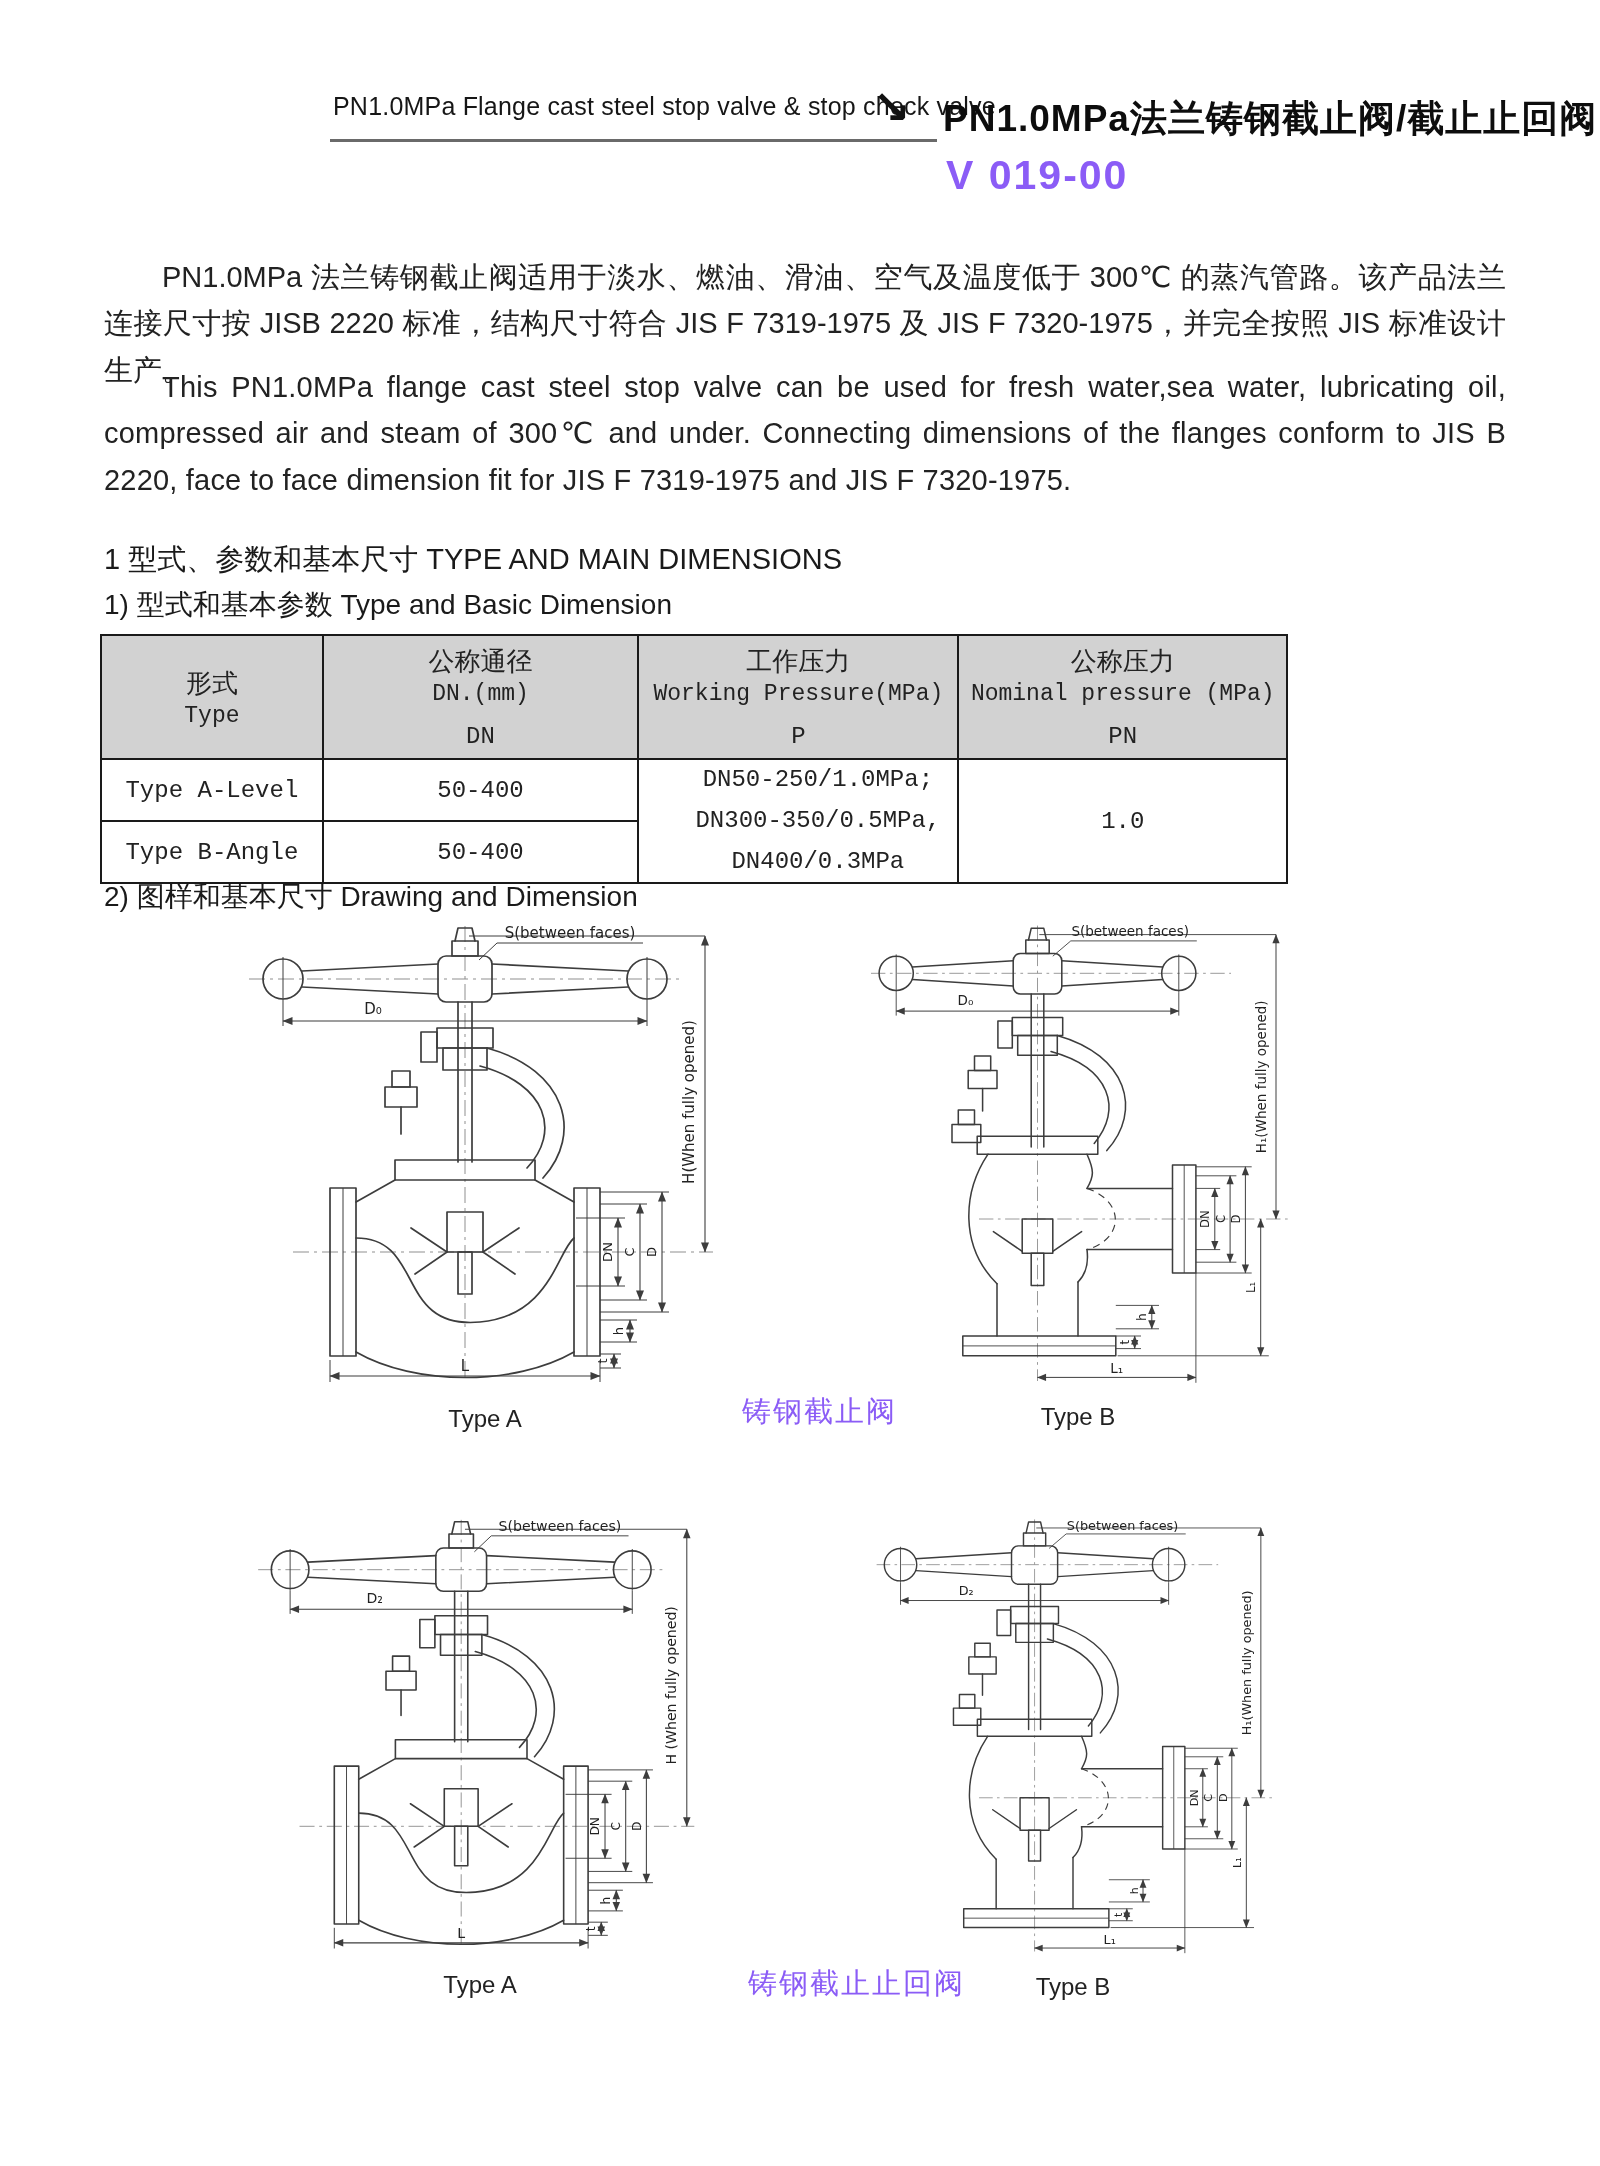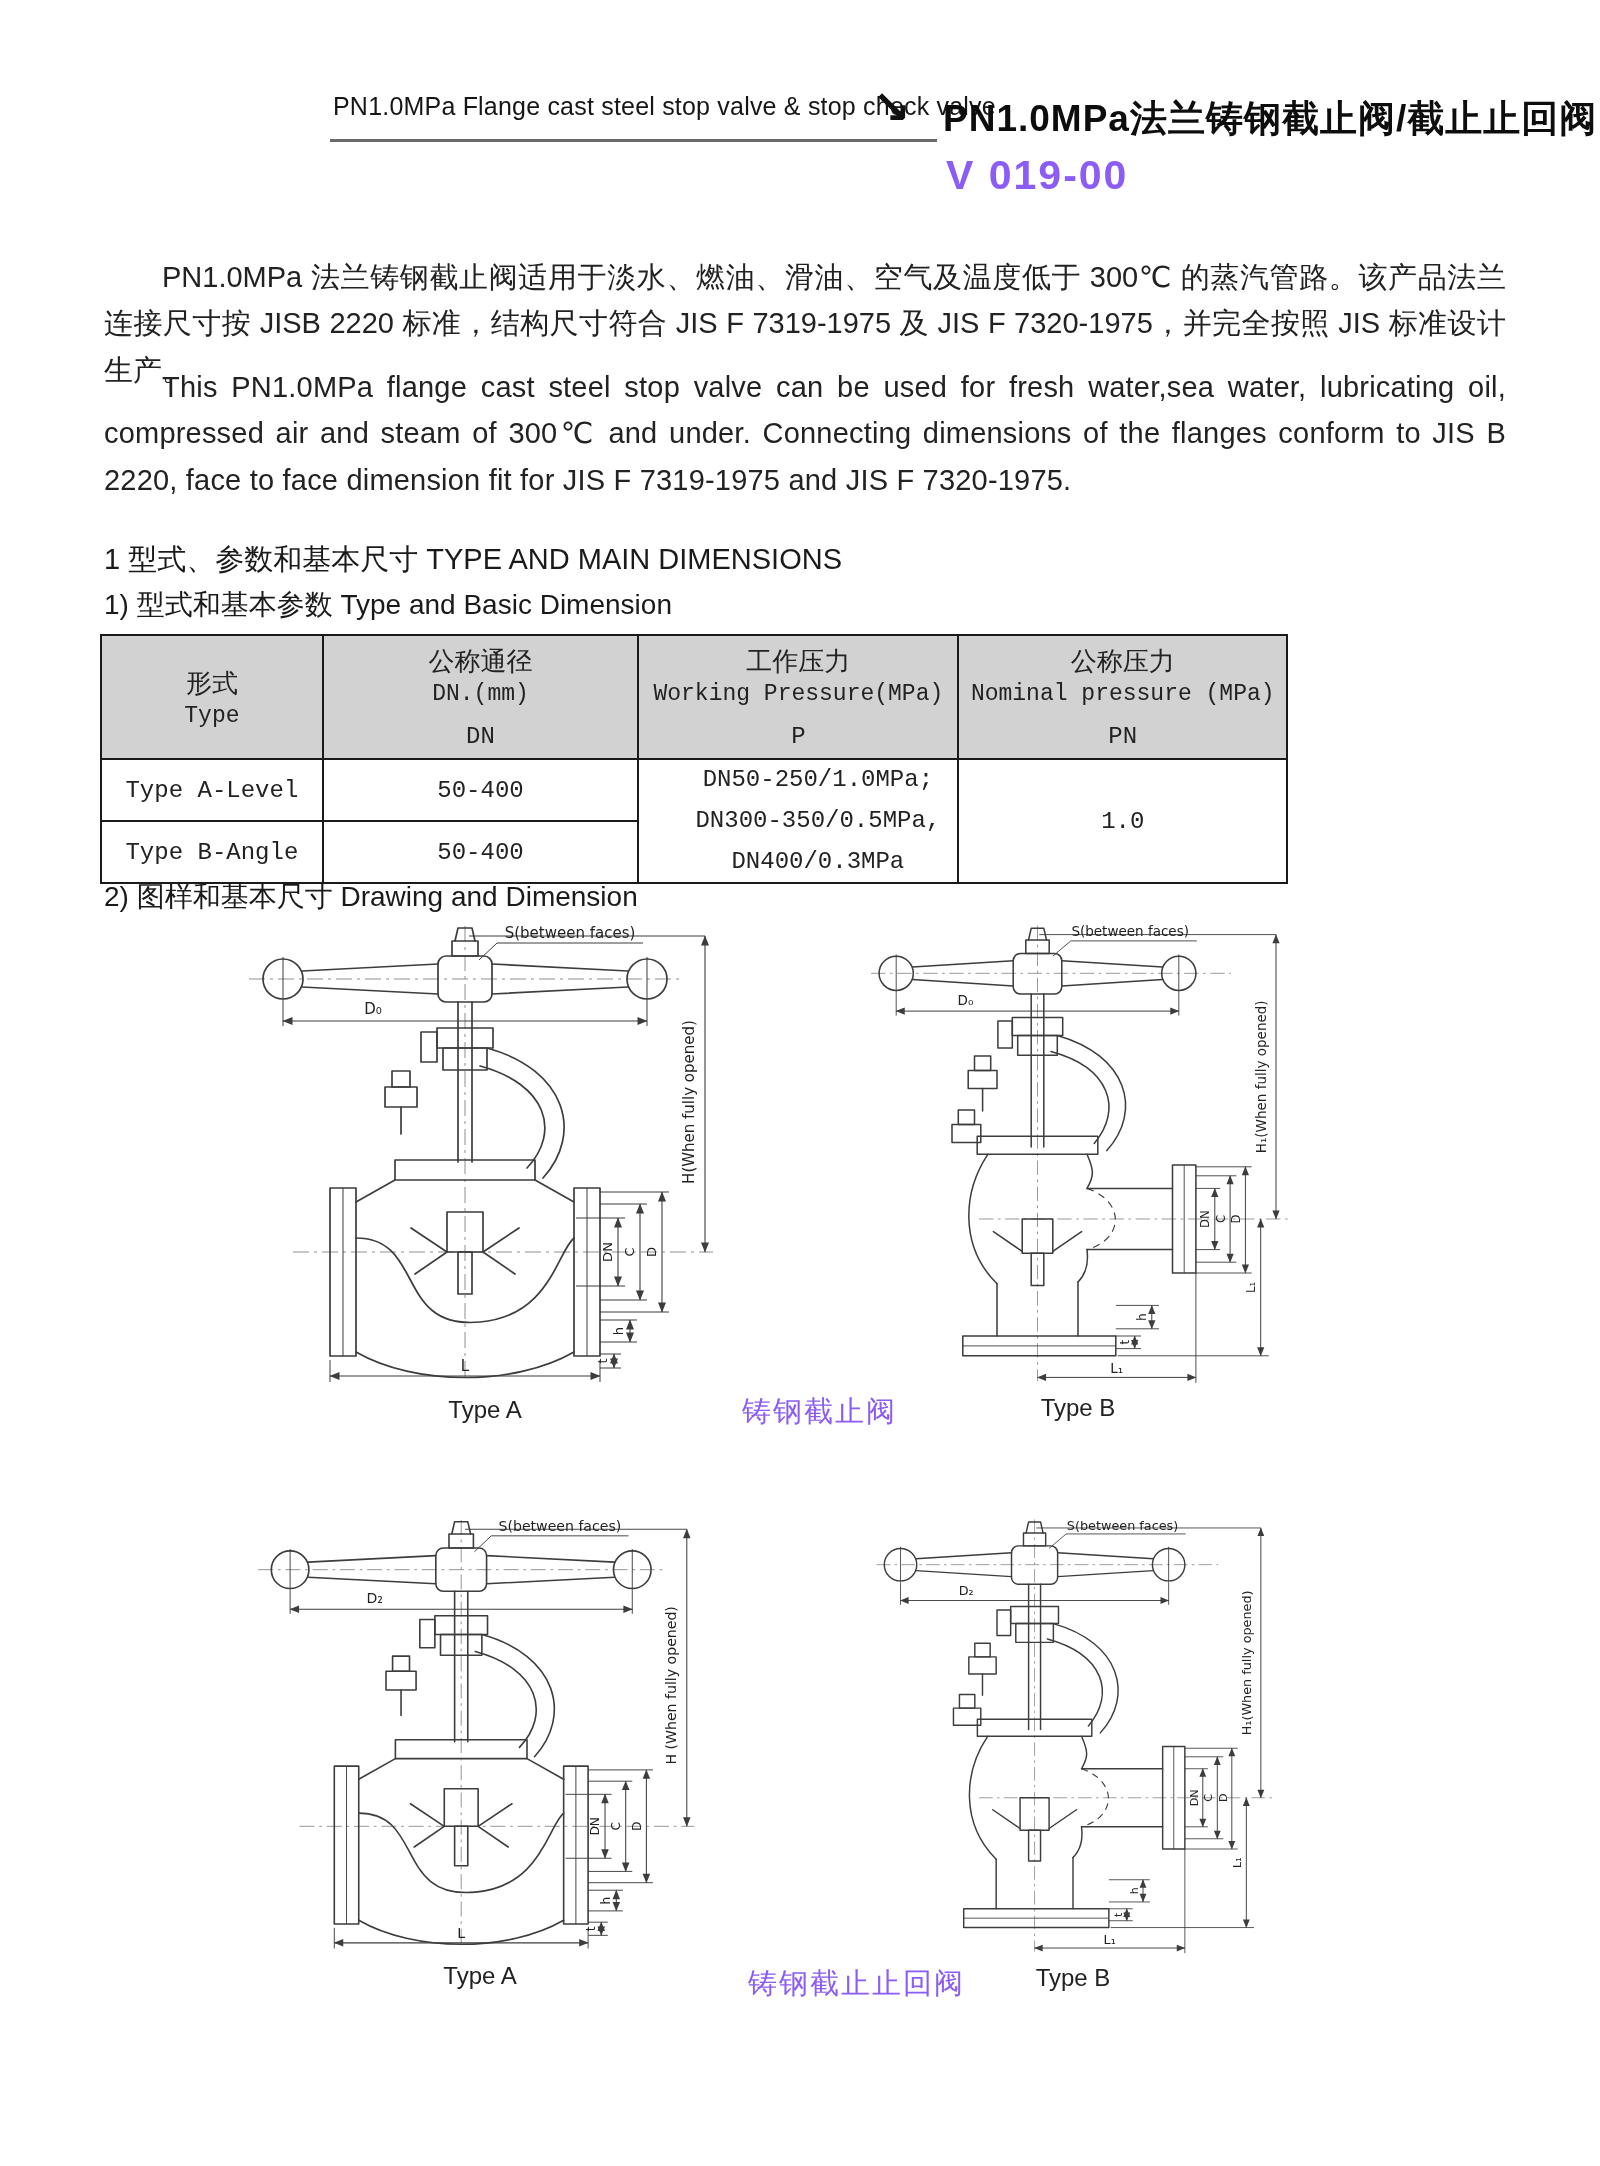--- a/index.html
+++ b/index.html
@@ -43,7 +43,7 @@
 
   
   figure.drawing { position:absolute; }
-  figure.drawing figcaption { text-align:center; font-size:24px; color:#222; margin-top:0; }
+  figure.drawing figcaption { text-align:center; font-size:24px; color:#222; margin-top:9px; }
   .group-label { font-size:29px; color:#8b5cf6; letter-spacing:2px; }
   .lbl-group1 { left:742px; top:1392px; }
   .lbl-group2 { left:748px; top:1964px; }

